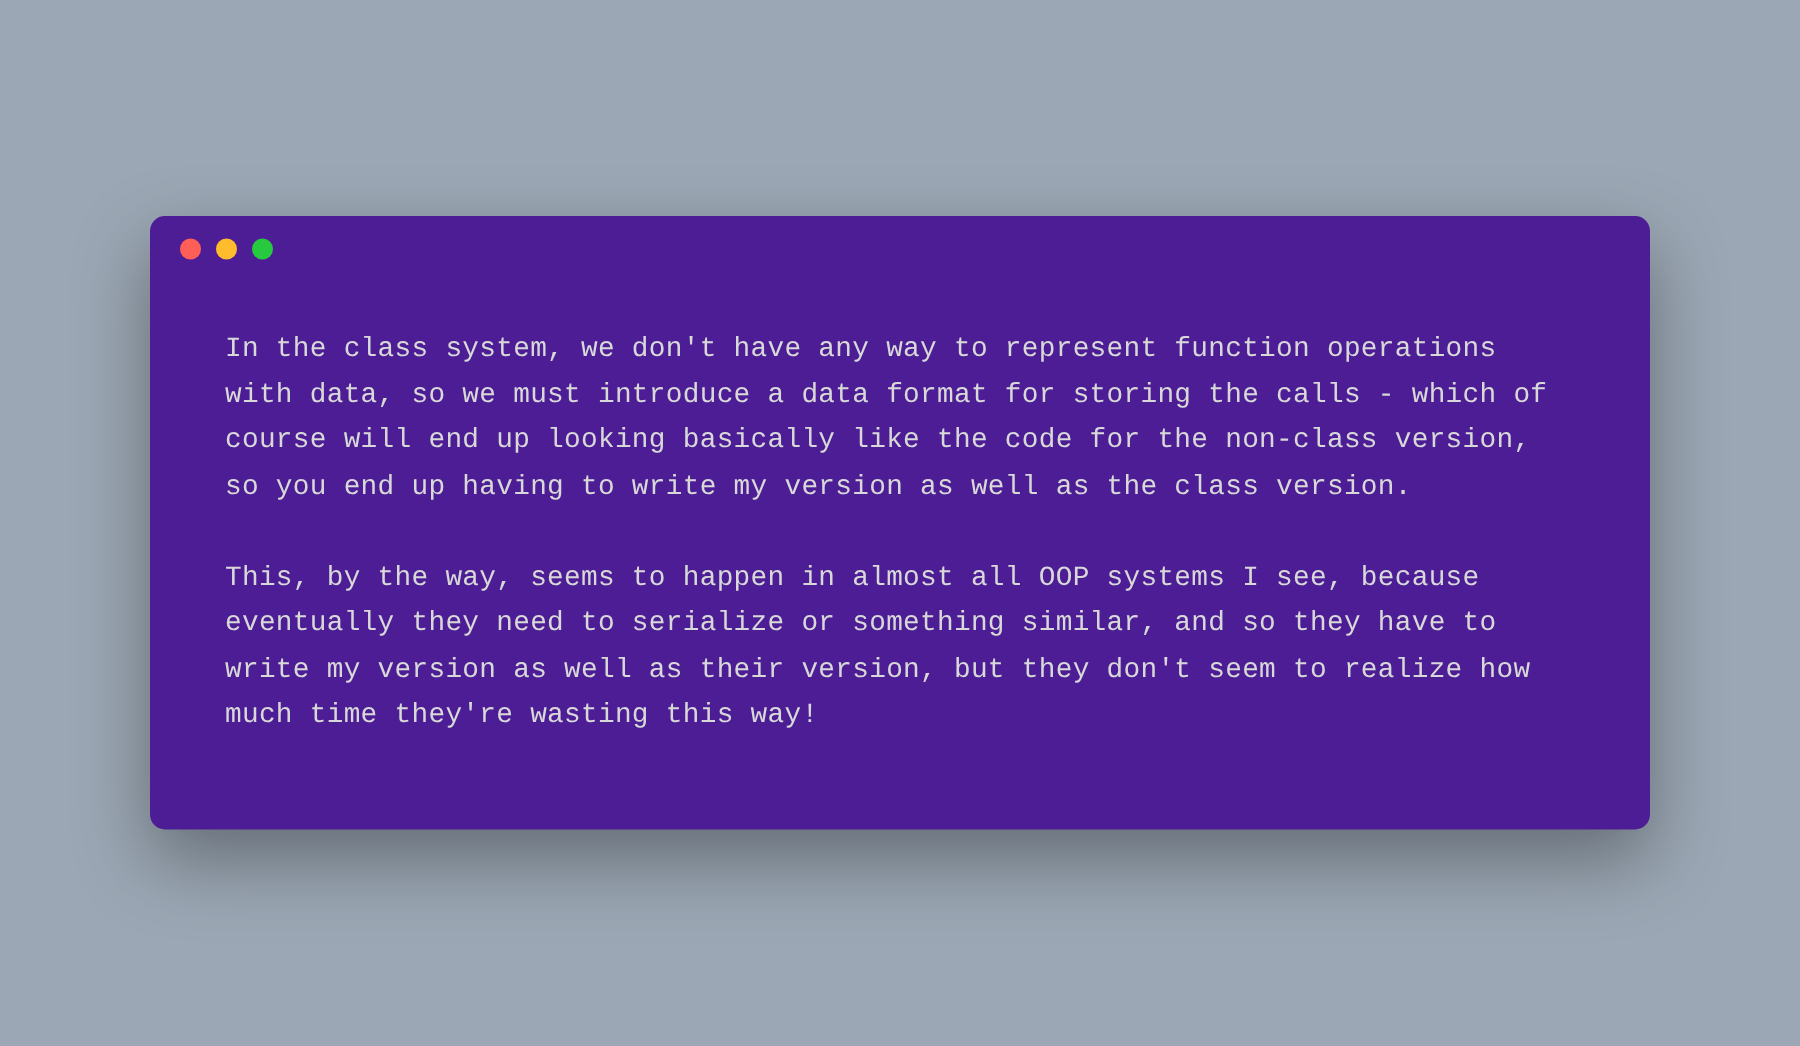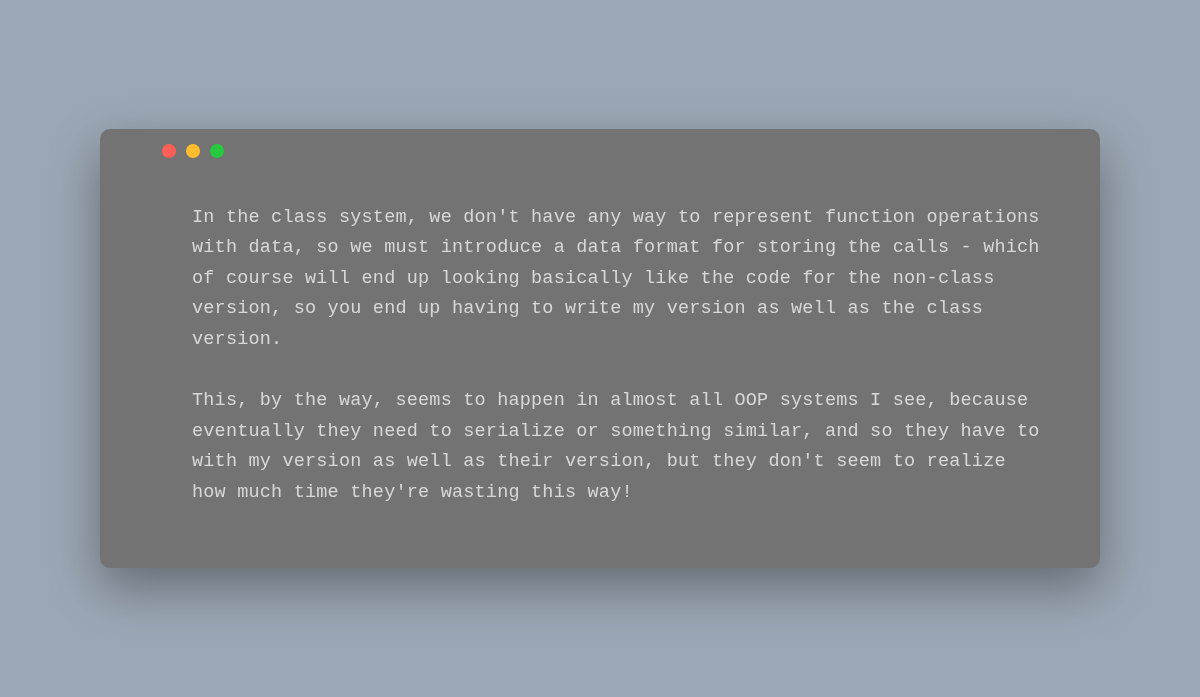--- a/index.html
+++ b/index.html
@@ -18,11 +18,10 @@
     }
     .terminal-window {
       width: 1000px;
-      background-color: #737373;
+      background-color: #4c1d95;
       border-radius: 10px;
       box-shadow: 0 20px 50px rgba(0,0,0,0.35);
       overflow: hidden;
-      padding-left: 42px;
     }
     .titlebar {
       height: 44px;

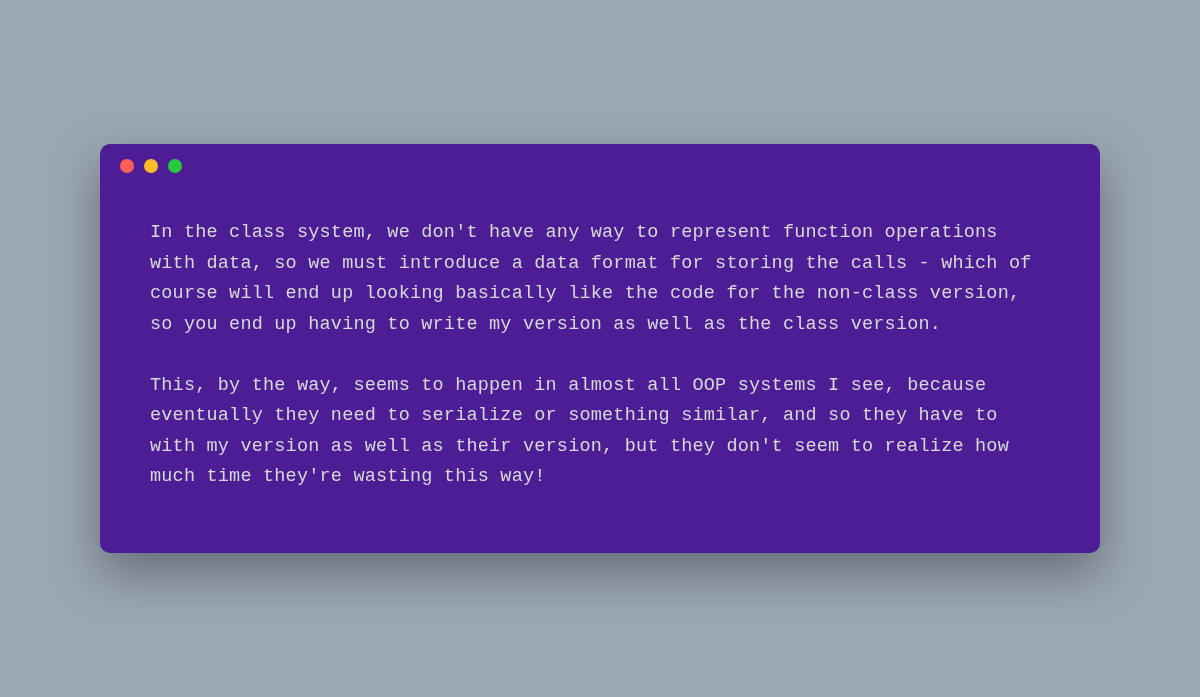--- a/index.html
+++ b/index.html
@@ -60,7 +60,7 @@
   </div>
   <div class="content">
     <p>In the class system, we don't have any way to represent function operations with data, so we must introduce a data format for storing the calls - which of course will end up looking basically like the code for the non-class version, so you end up having to write my version as well as the class version.</p>
-    <p>This, by the way, seems to happen in almost all OOP systems I see, because eventually they need to serialize or something similar, and so they have to with my version as well as their version, but they don't seem to realize how much time they're wasting this way!</p>
+    <p>This, by the way, seems to happen in almost all OOP systems I see, because eventually they need to serialize or something similar, and so they have to write my version as well as their version, but they don't seem to realize how much time they're wasting this way!</p>
   </div>
 </div>
 

